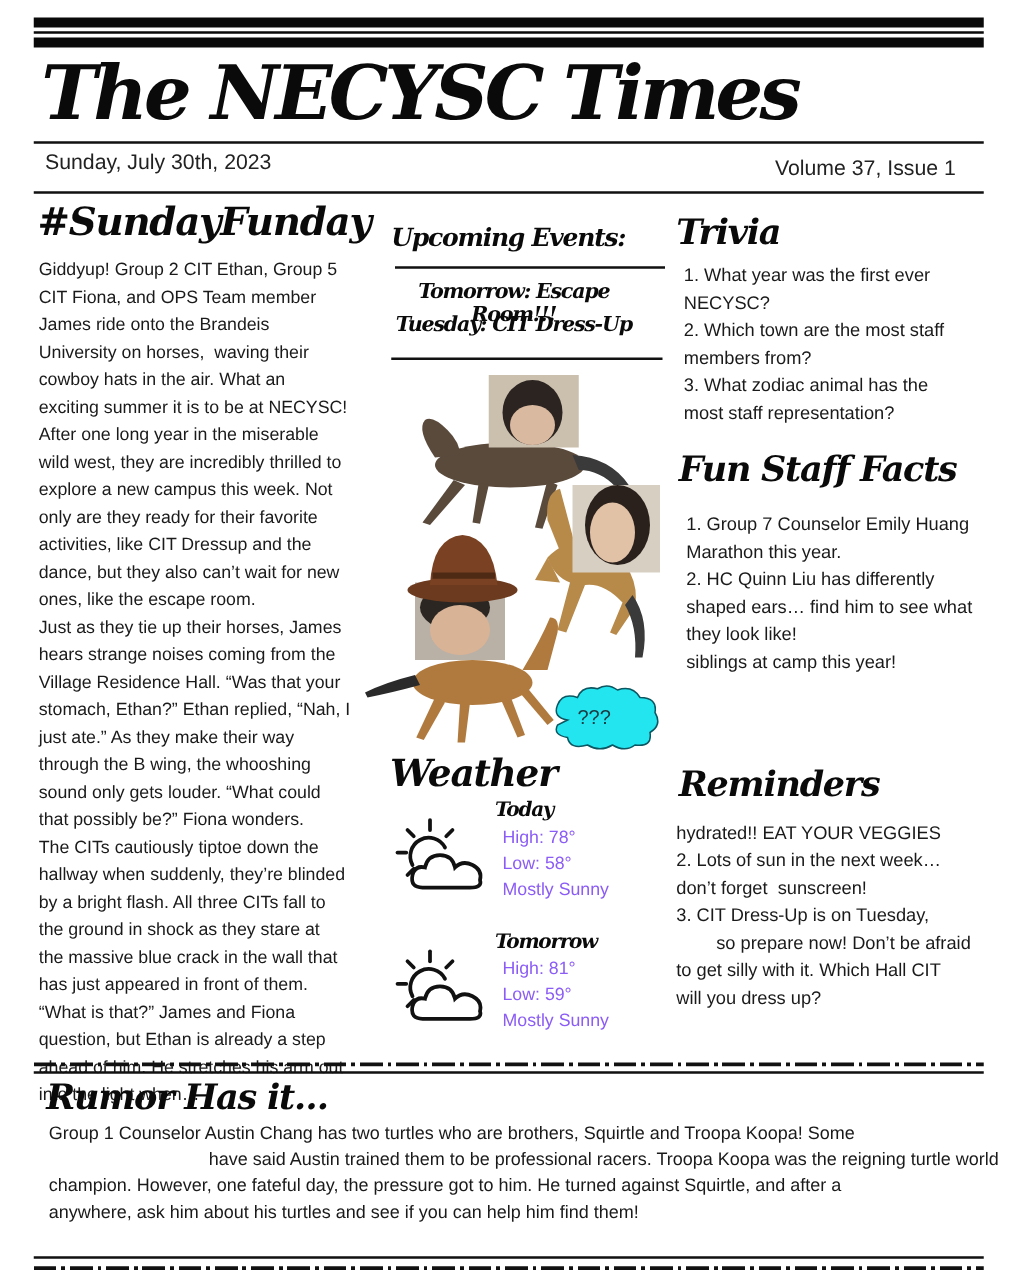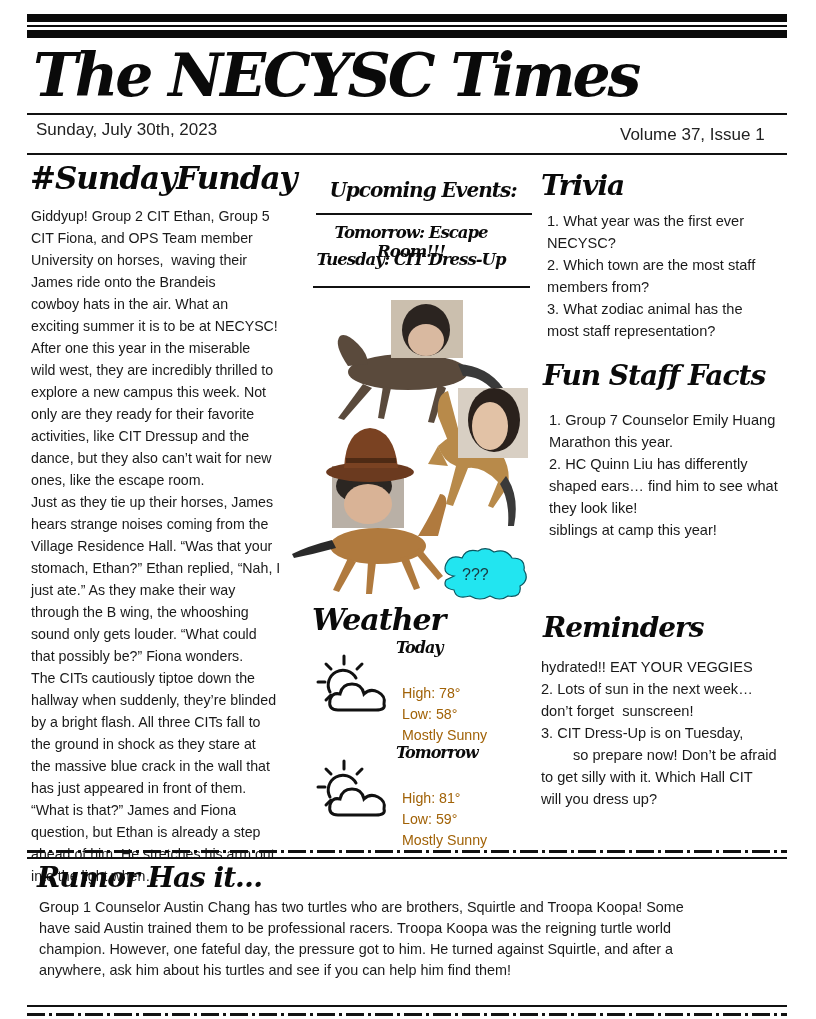--- a/index.html
+++ b/index.html
@@ -14,7 +14,7 @@
   .heading { position:absolute; font-size:31px; line-height:36px; }
   .col-left { position:absolute; left:31px; top:205px; width:258px; }
   .col-right-list { position:absolute; left:547px; width:258px; font-size:14.6px; line-height:22px; color:#1a1a1a; }
-  .events-title { position:absolute; left:313px; top:178px; width:220px; text-align:center; font-size:20px; }
+  .events-title { position:absolute; left:313px; top:178px; width:220px; font-size:20px; }
   .events-item { position:absolute; left:301px; width:220px; text-align:center; font-size:16.5px;font-style:italic; }
   .weather-block { position:absolute; }
   .w-day { font-size:16px; position:absolute; }

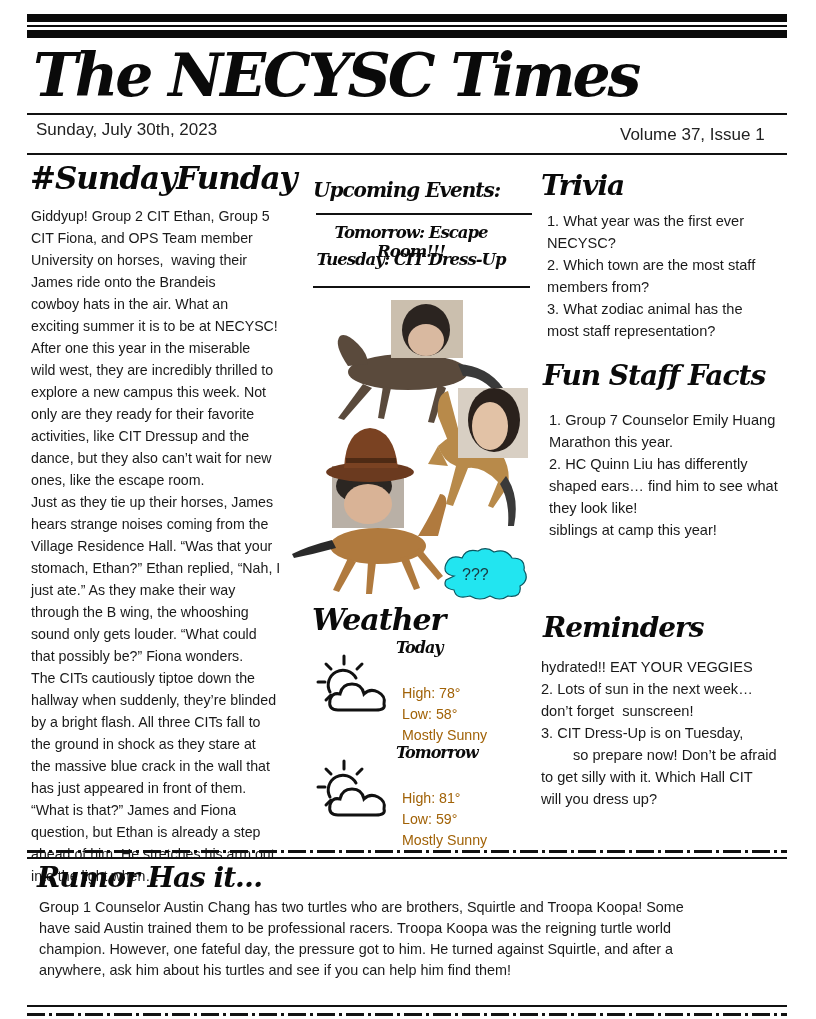--- a/index.html
+++ b/index.html
@@ -40,8 +40,8 @@
 <div class="col-left body-text" id="feature-body">
     <div style="white-space: pre;">Giddyup! Group 2 CIT Ethan, Group 5</div>
     <div style="white-space: pre;">CIT Fiona, and OPS Team member</div>
+    <div style="white-space: pre;">James ride onto the Brandeis</div>
     <div style="white-space: pre;">University on horses,  waving their</div>
-    <div style="white-space: pre;">James ride onto the Brandeis</div>
     <div style="white-space: pre;">cowboy hats in the air. What an</div>
     <div style="white-space: pre;">exciting summer it is to be at NECYSC!</div>
     <div style="white-space: pre;">After one this year in the miserable</div>

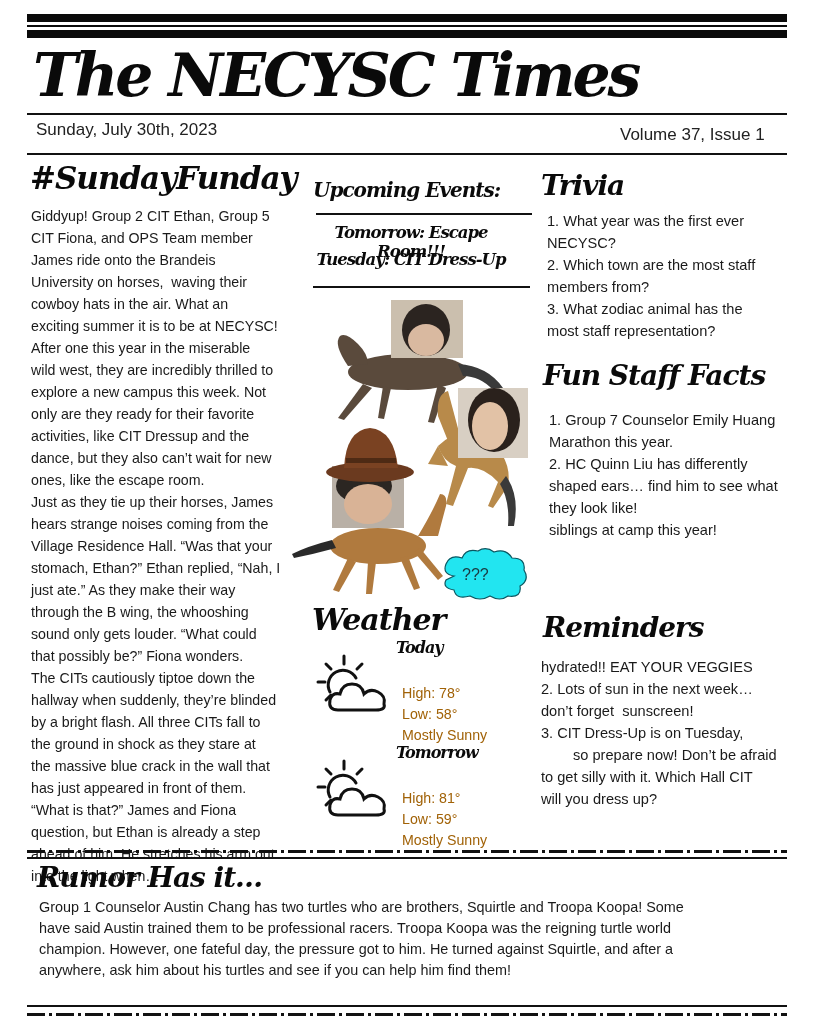--- a/index.html
+++ b/index.html
@@ -44,7 +44,7 @@
     <div style="white-space: pre;">University on horses,  waving their</div>
     <div style="white-space: pre;">cowboy hats in the air. What an</div>
     <div style="white-space: pre;">exciting summer it is to be at NECYSC!</div>
-    <div style="white-space: pre;">After one this year in the miserable</div>
+    <div style="white-space: pre;">After one long year in the miserable</div>
     <div style="white-space: pre;">wild west, they are incredibly thrilled to</div>
     <div style="white-space: pre;">explore a new campus this week. Not</div>
     <div style="white-space: pre;">only are they ready for their favorite</div>

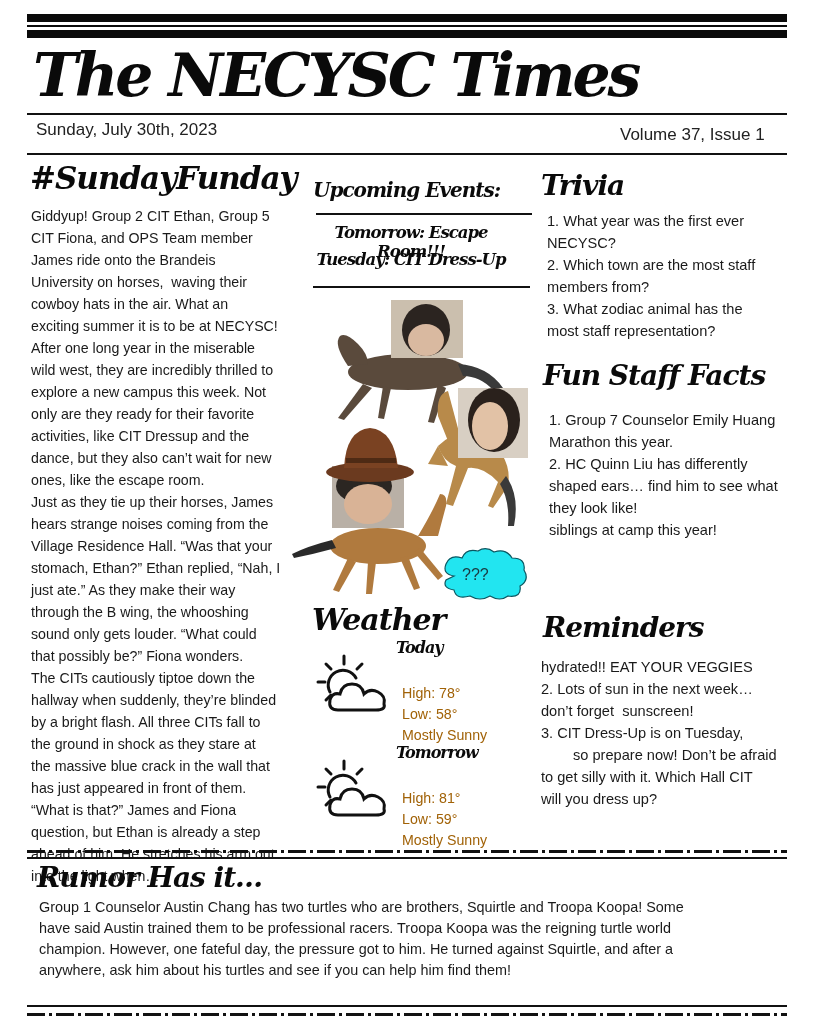--- a/index.html
+++ b/index.html
@@ -18,7 +18,7 @@
   .events-item { position:absolute; left:301px; width:220px; text-align:center; font-size:16.5px;font-style:italic; }
   .weather-block { position:absolute; }
   .w-day { font-size:16px; position:absolute; }
-  .w-line { position:absolute; font-size:14.2px; color:#a16207;margin-top:23px; }
+  .w-line { position:absolute; font-size:14.2px; color:#8b5cf6; }
   .dashed { position:absolute; left:27px; width:760px; height:3px;
     background-image: repeating-linear-gradient(90deg, #111 0px, #111 18px, transparent 18px, transparent 22px, #111 22px, #111 25px, transparent 25px, transparent 29px); }
   .photo { position:absolute; }

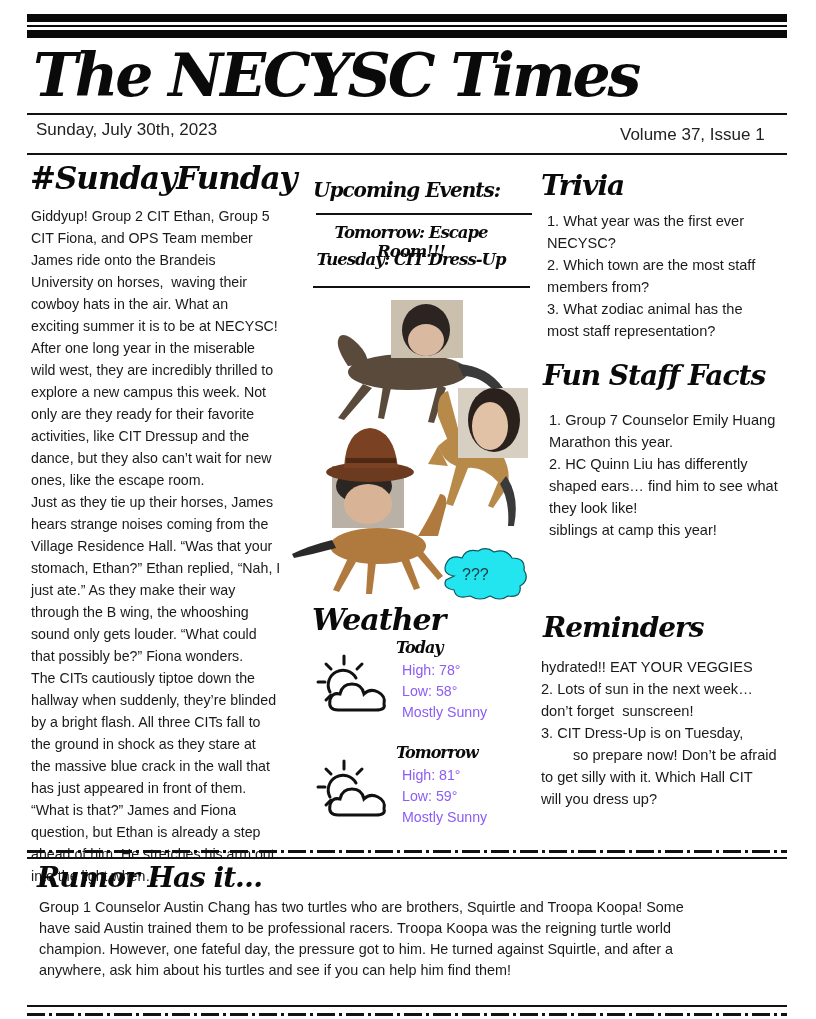--- a/index.html
+++ b/index.html
@@ -204,7 +204,7 @@
 <div class="heading script" style="left:37px;top:860px;font-size:28px;">Rumor Has it…</div>
 <div class="abs body-text" id="rumor-body" style="left:39px;top:897px;width:760px;font-size:14.4px;line-height:21px;">
     <div style="white-space: pre;">Group 1 Counselor Austin Chang has two turtles who are brothers, Squirtle and Troopa Koopa! Some</div>
-    <div style="white-space: pre;">have said Austin trained them to be professional racers. Troopa Koopa was the reigning turtle world</div>
+    <div style="white-space: pre; text-align: right;">have said Austin trained them to be professional racers. Troopa Koopa was the reigning turtle world</div>
     <div style="white-space: pre;">champion. However, one fateful day, the pressure got to him. He turned against Squirtle, and after a</div>
     <div style="white-space: pre;">anywhere, ask him about his turtles and see if you can help him find them!</div>
   </div>

